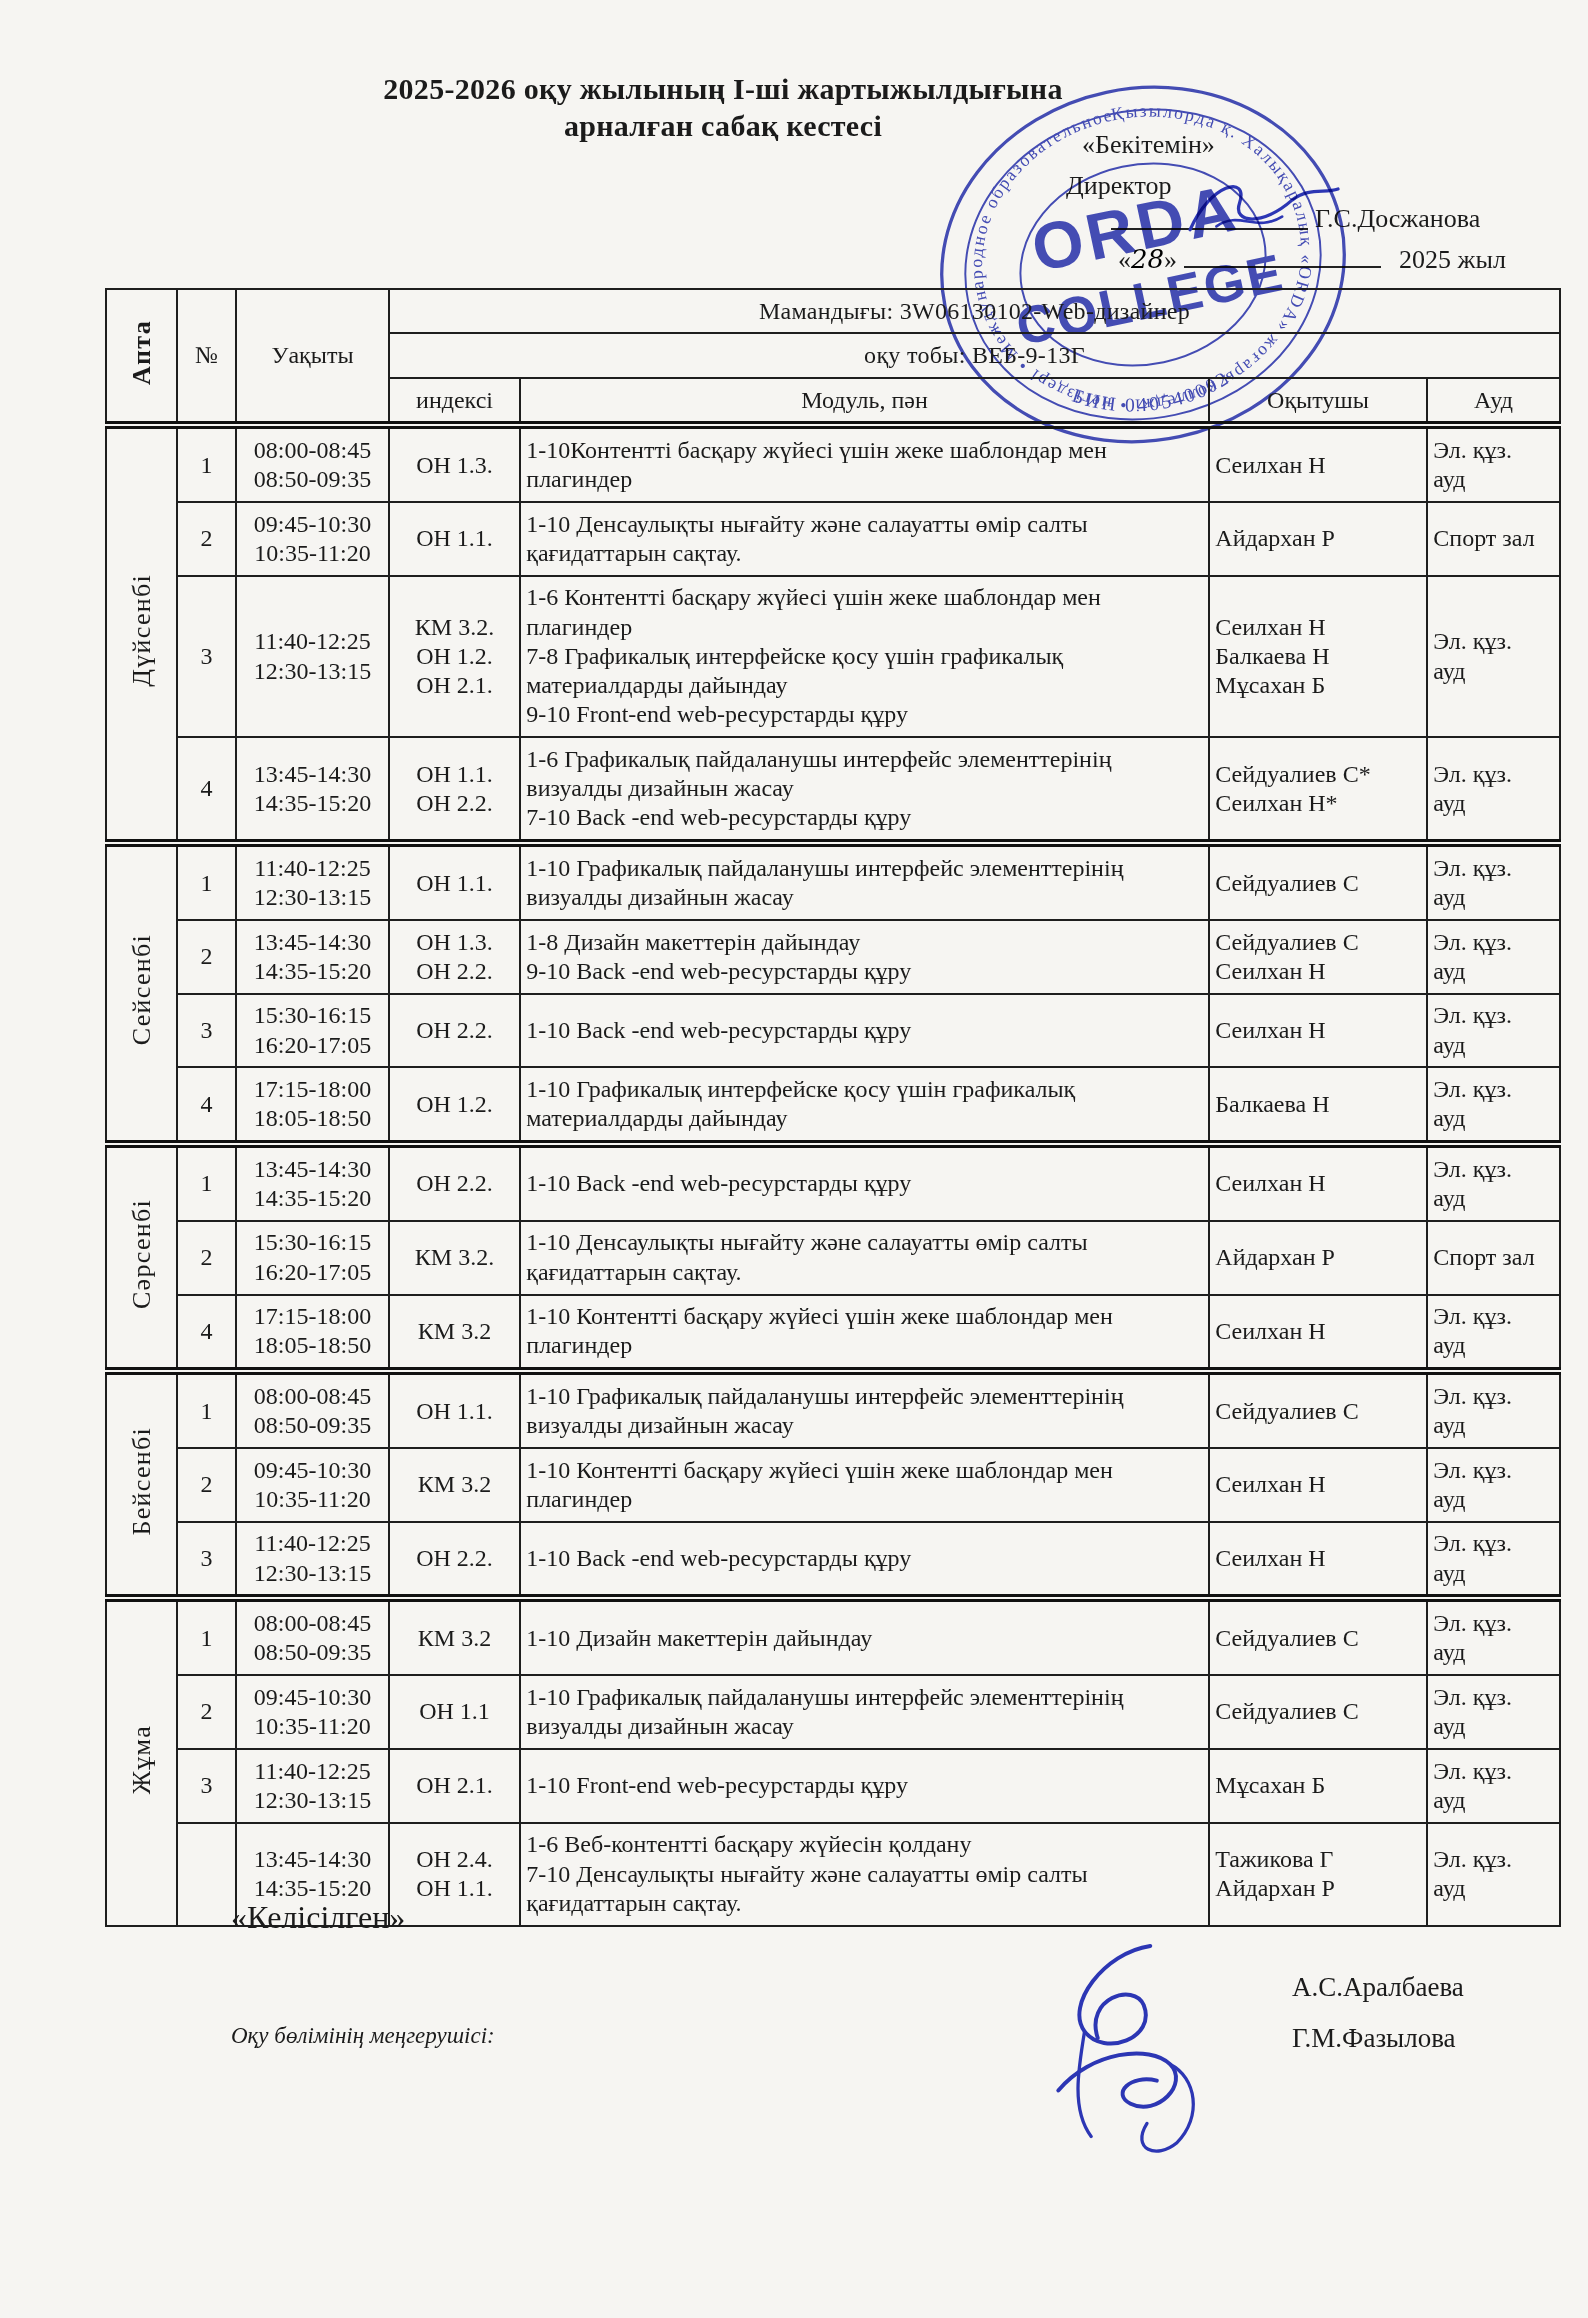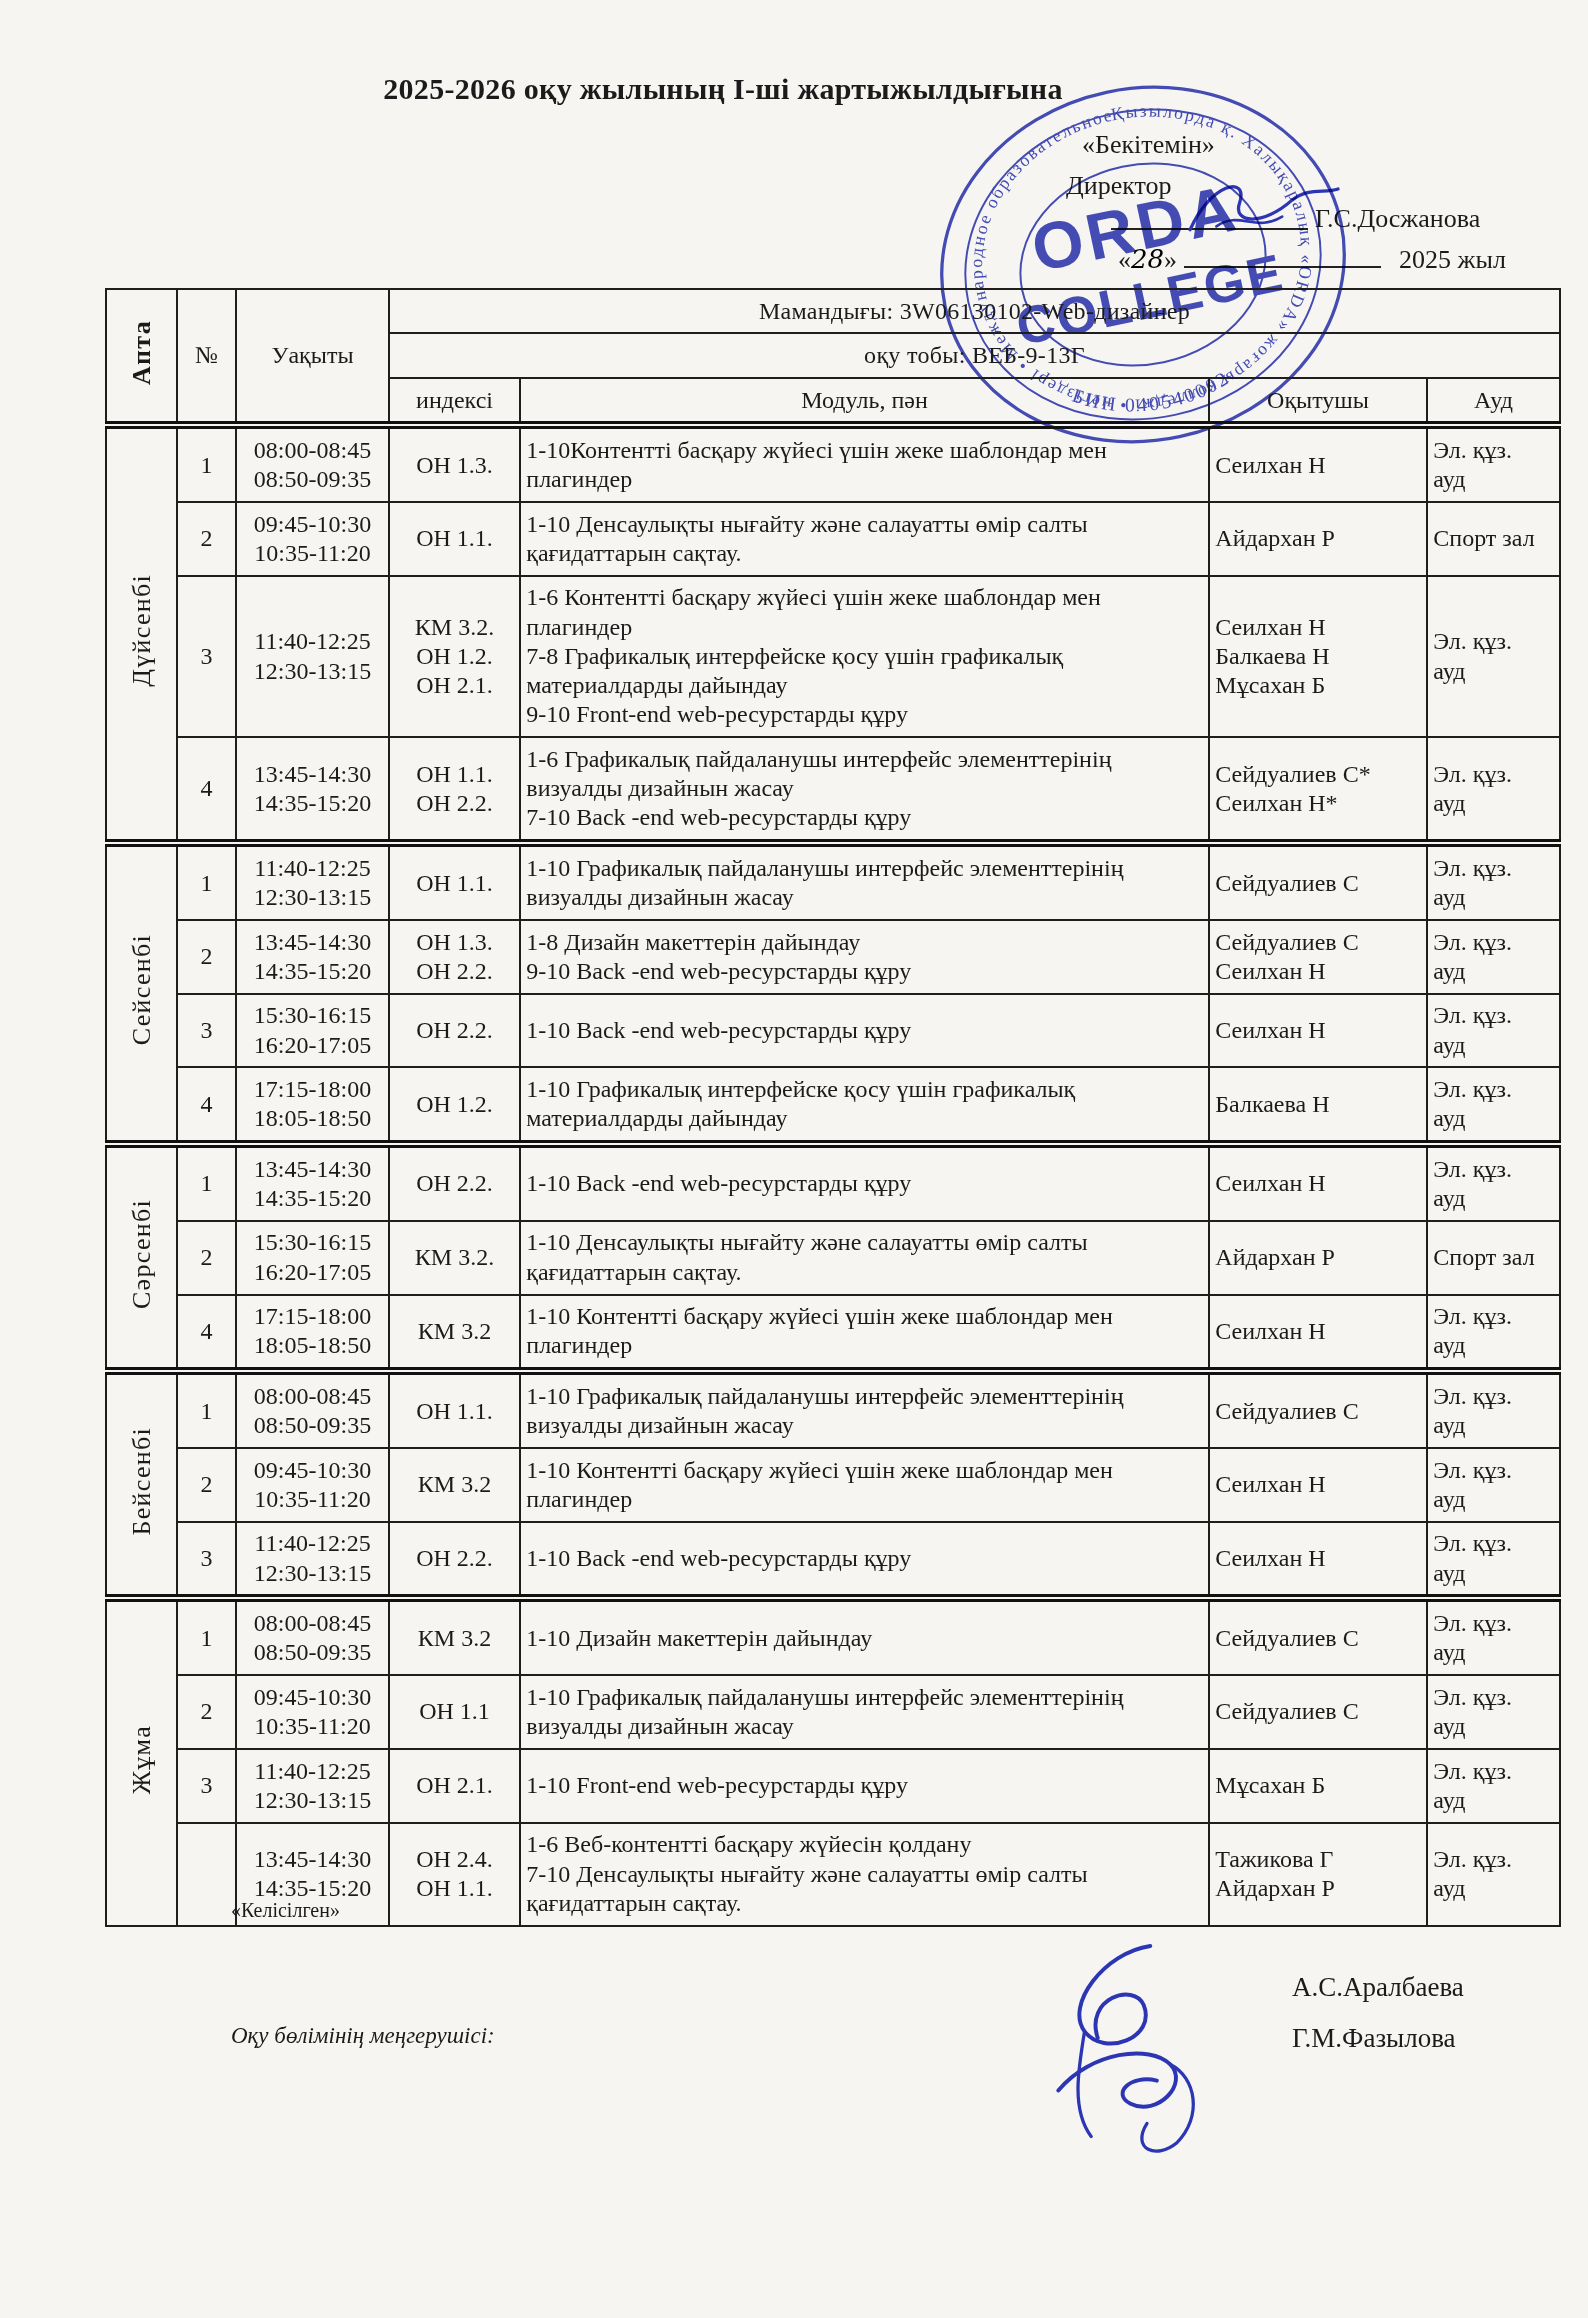--- a/index.html
+++ b/index.html
@@ -68,6 +68,7 @@
 
   <div class="title">
     <div>2025-2026 оқу жылының І-ші  жартыжылдығына</div>
+    <div>арналған сабақ кестесі</div>
   </div>
 
   <div class="approval">

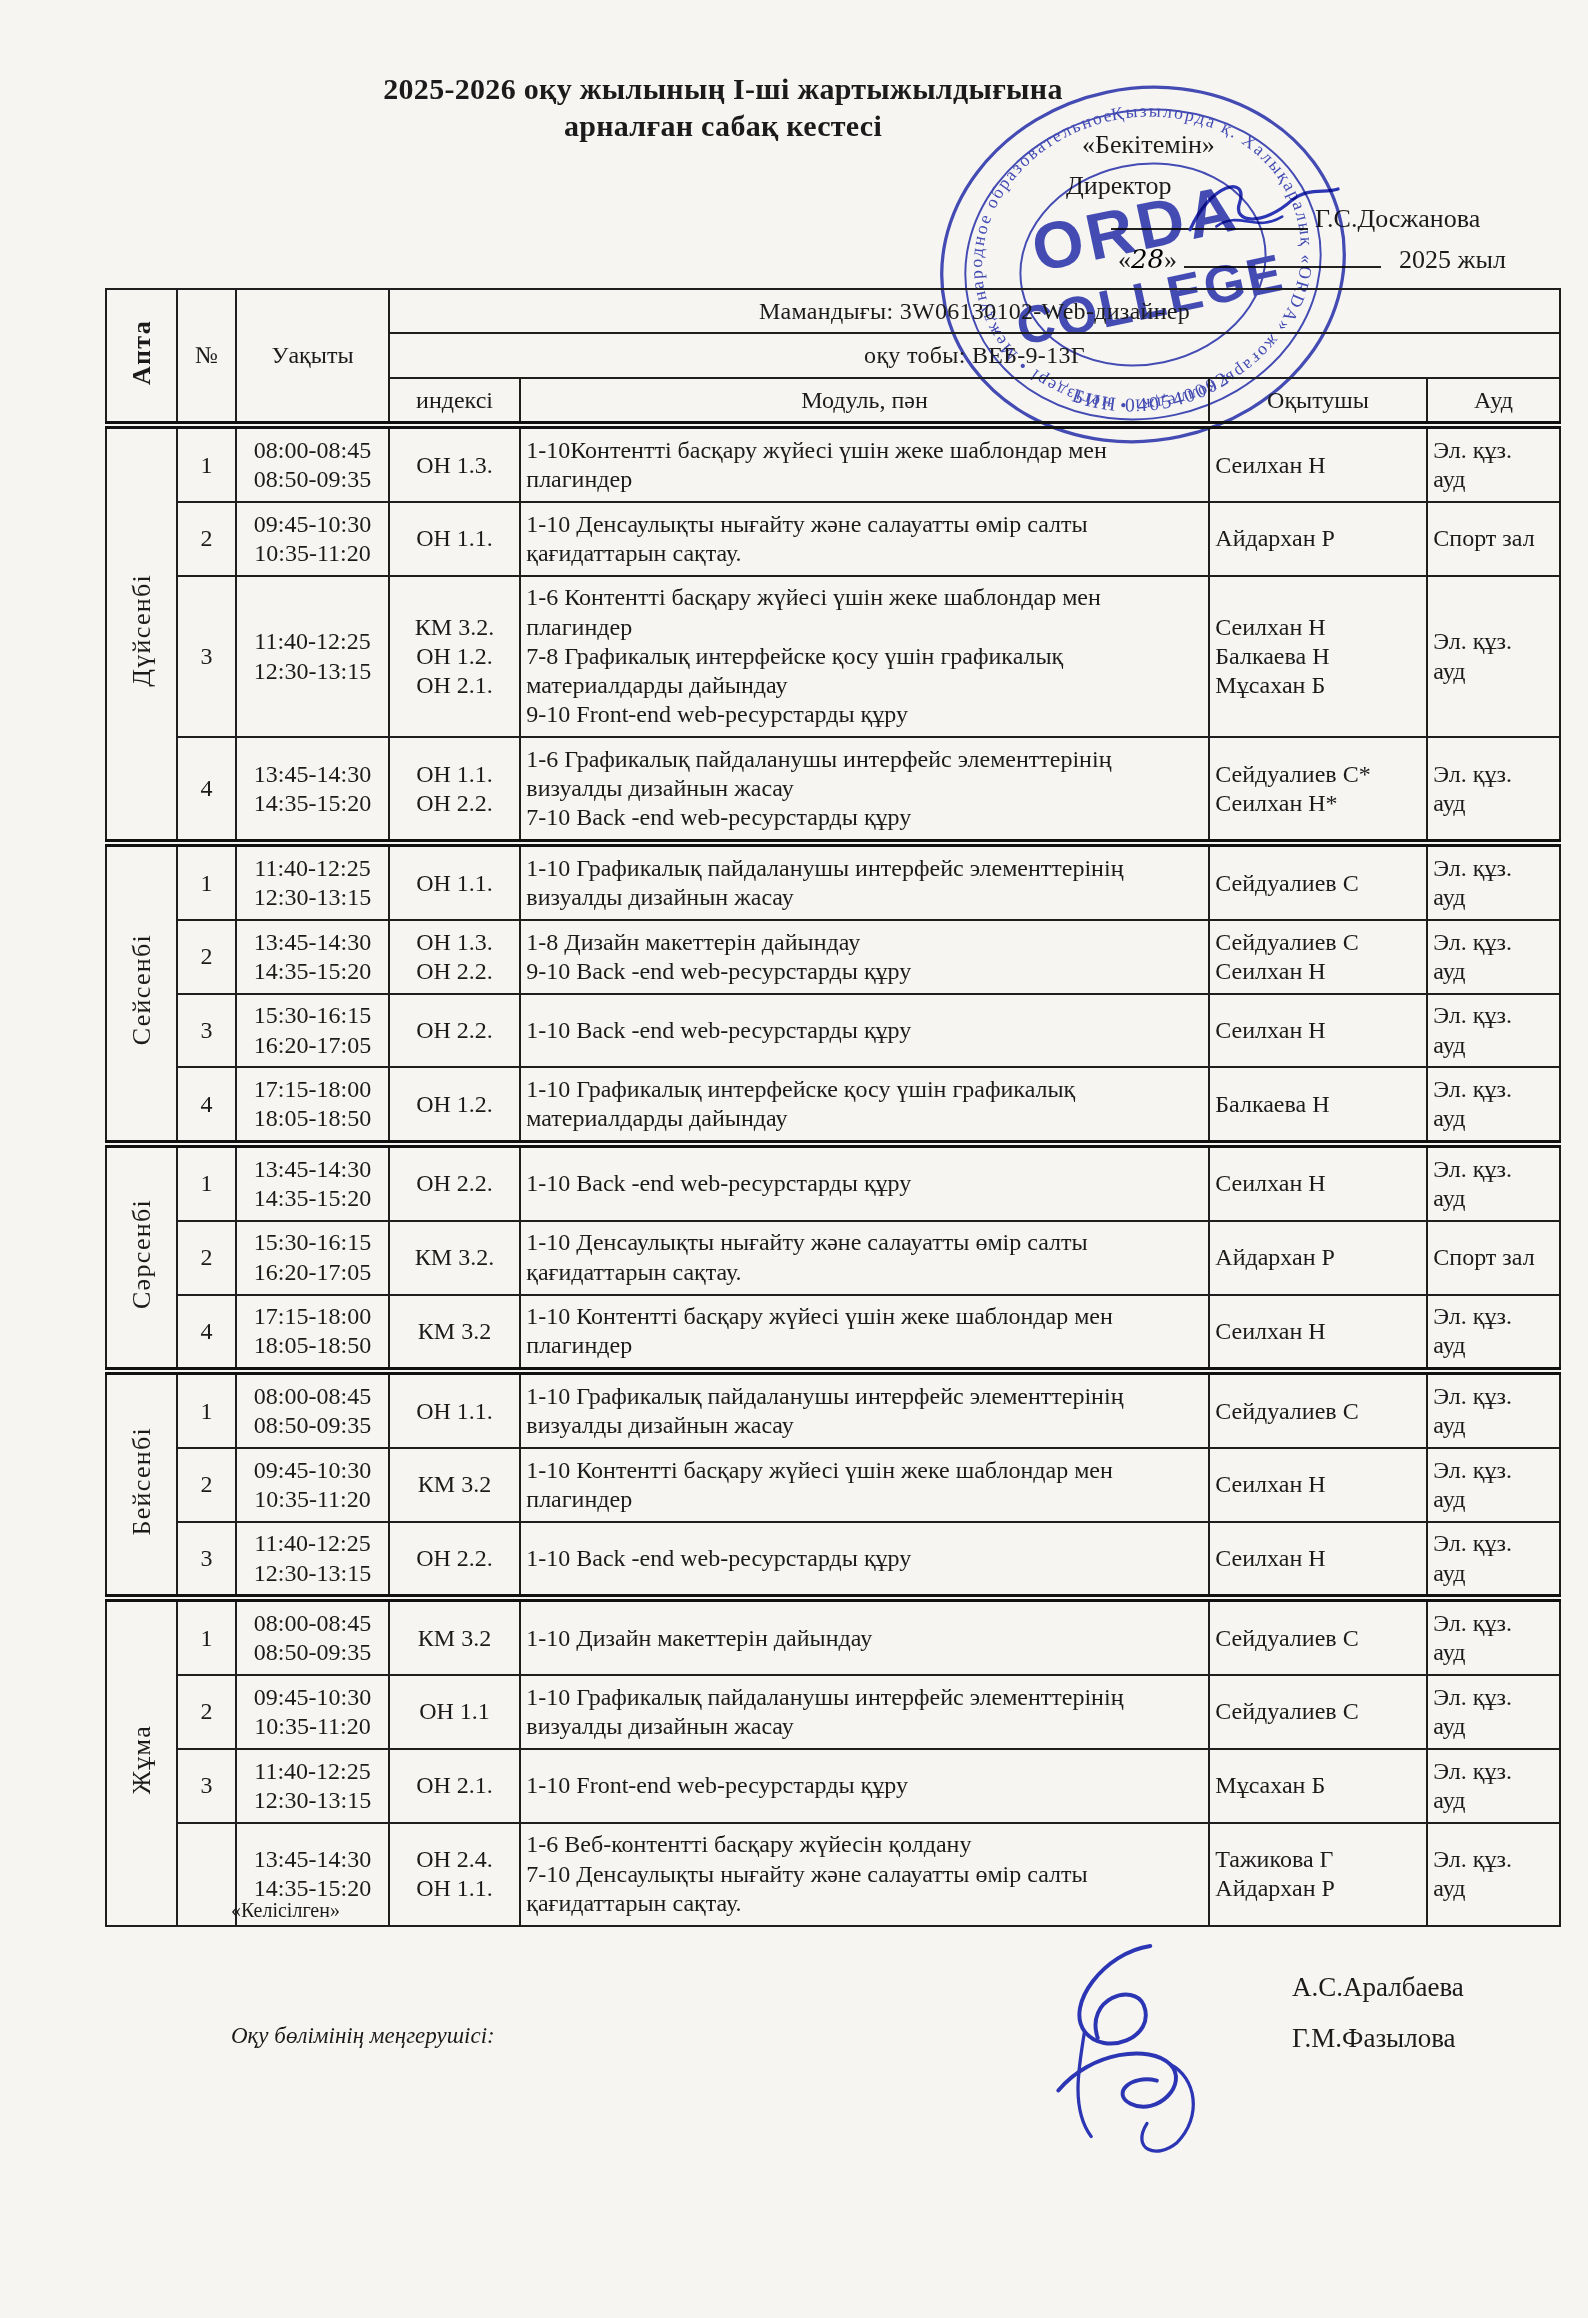--- a/index.html
+++ b/index.html
@@ -55,7 +55,7 @@
   .line{display:block;}
 
   
-  .agreed{position:absolute;left:231px;top:1899px;font-size:20px;}
+  .agreed{position:absolute;left:231px;top:1899px;font-size:32px;}
   .foot-label1{position:absolute;left:231px;top:1972px;font-size:27px;}
   .foot-label2{position:absolute;left:231px;top:2023px;font-size:23px;font-style:italic;}
   .foot-name1{position:absolute;left:1292px;top:1972px;font-size:27px;}

